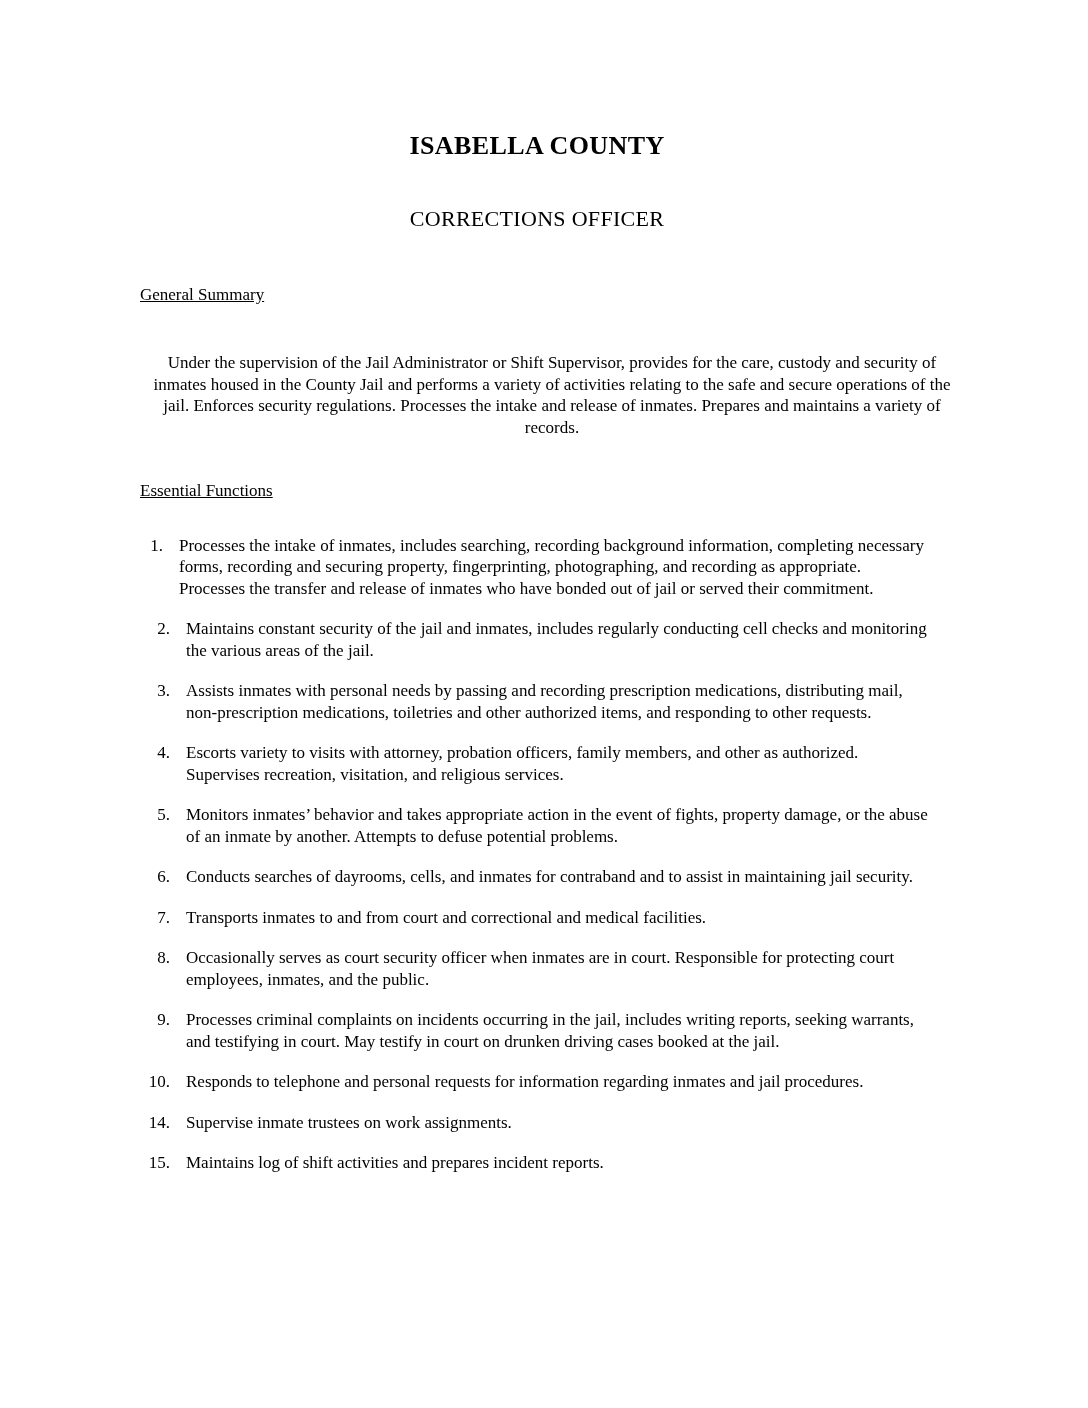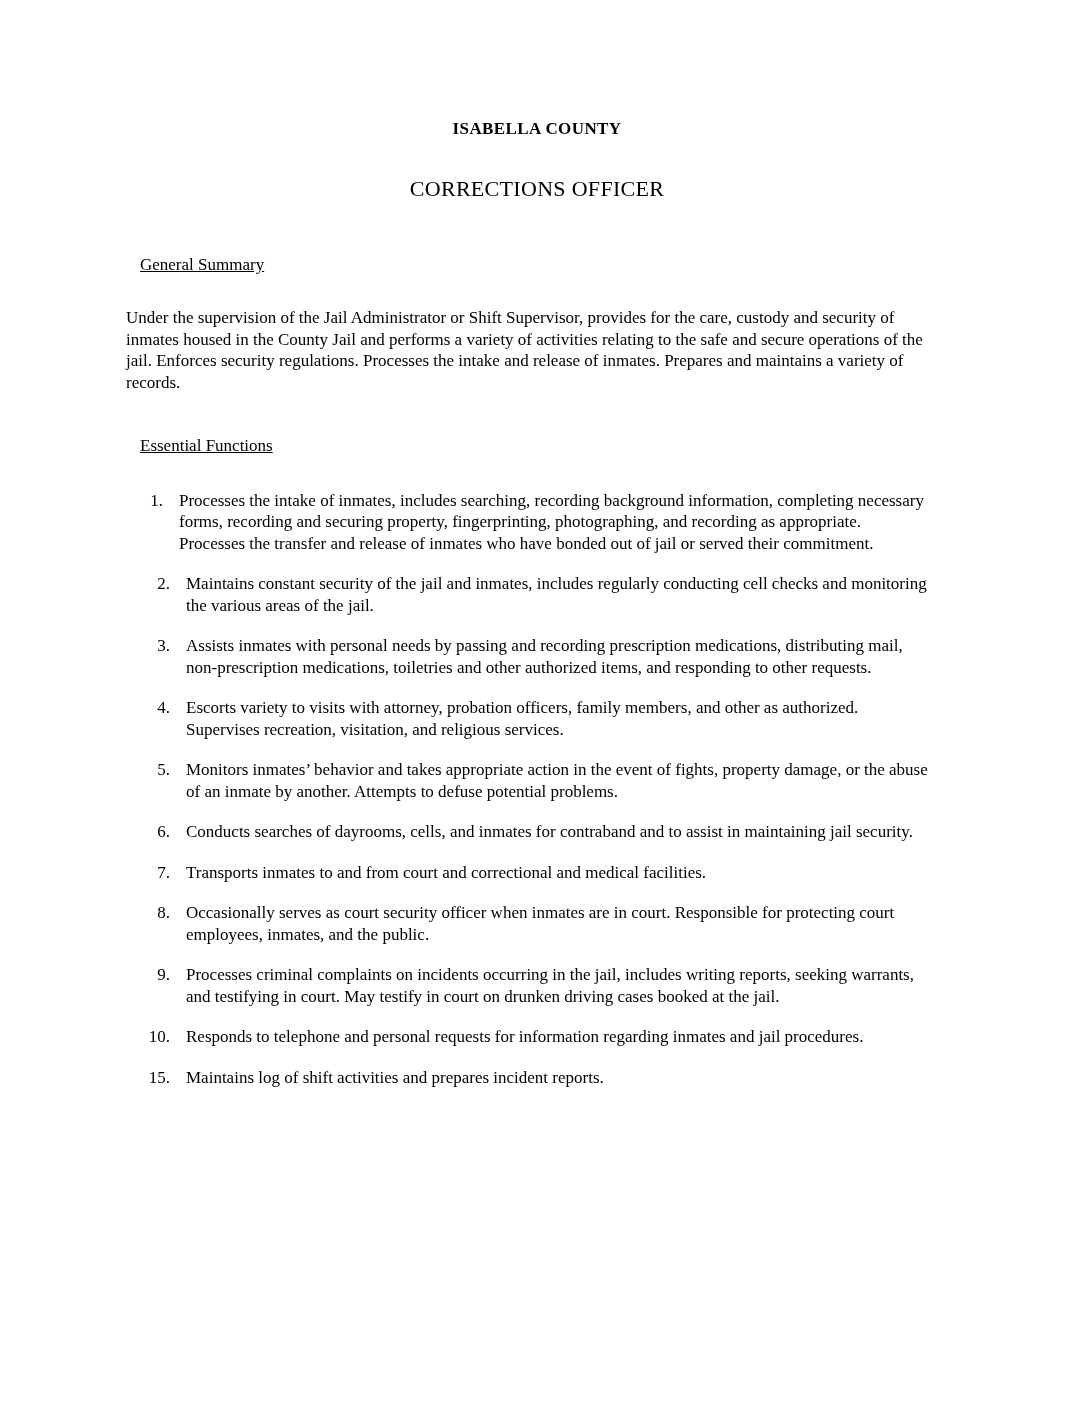--- a/index.html
+++ b/index.html
@@ -30,9 +30,9 @@
   .doc-title {
     text-align: center;
     font-weight: bold;
-    font-size: 17px;
+    font-size: 26px;
     letter-spacing: 0.4px;
-    margin: 4px;
+    margin: 16px;
     padding-top: 116px;
     line-height: 1.1;
   }

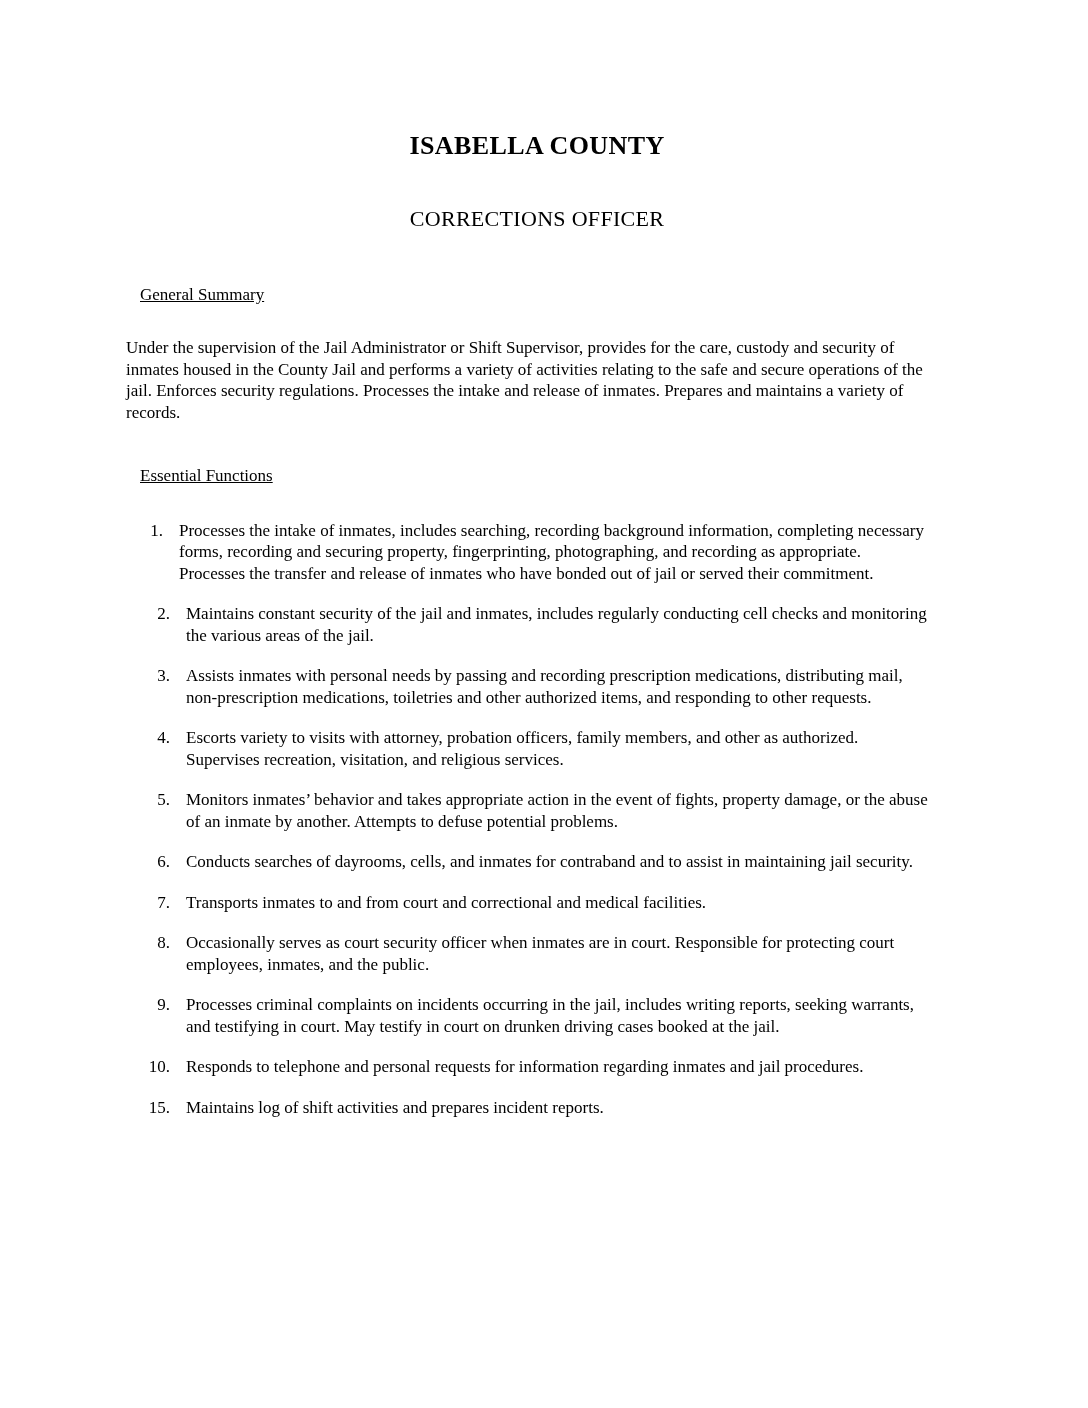--- a/index.html
+++ b/index.html
@@ -62,10 +62,10 @@
   .summary-paragraph {
     font-size: 17px;
     line-height: 21.5px;
-    margin: 0;
+    margin: 15px;
     padding-top: 18px;
     width: 822px;
-    text-align: left;
+    text-align: center;
   }
   ol.functions {
     list-style: none;

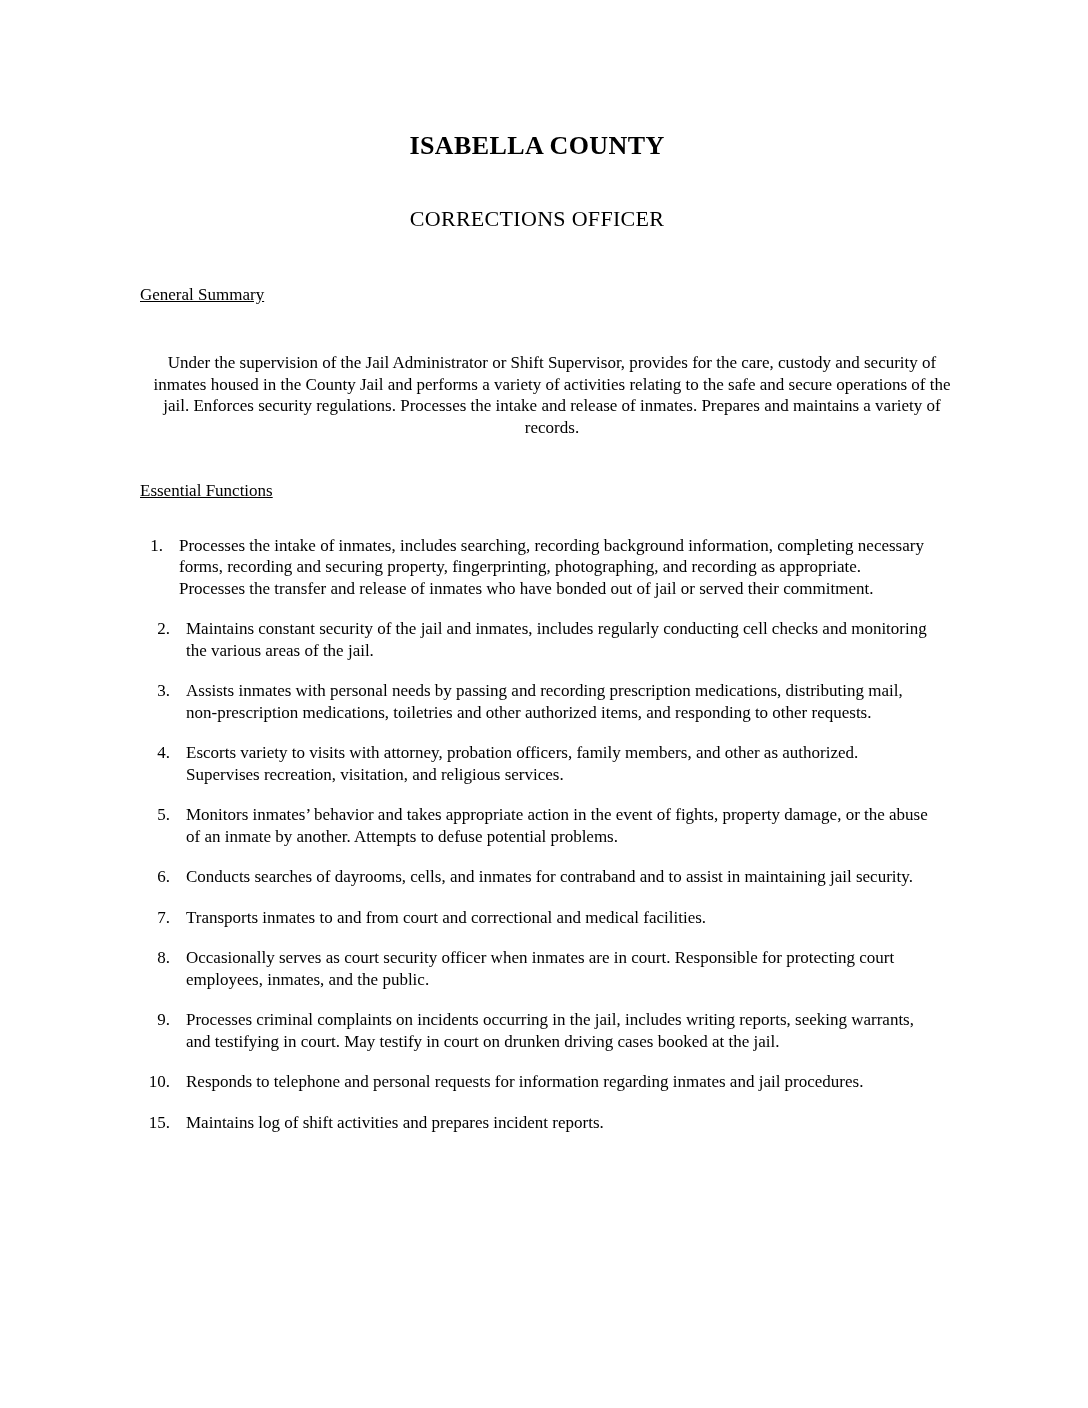--- a/index.html
+++ b/index.html
@@ -161,6 +161,10 @@
           <span class="txt">Responds to telephone and personal requests for information regarding inmates and jail procedures.</span>
         </li>
         <li>
+          <span class="num">14.</span>
+          <span class="txt">Supervise inmate trustees on work assignments.</span>
+        </li>
+        <li>
           <span class="num">15.</span>
           <span class="txt">Maintains log of shift activities and prepares incident reports.</span>
         </li>

